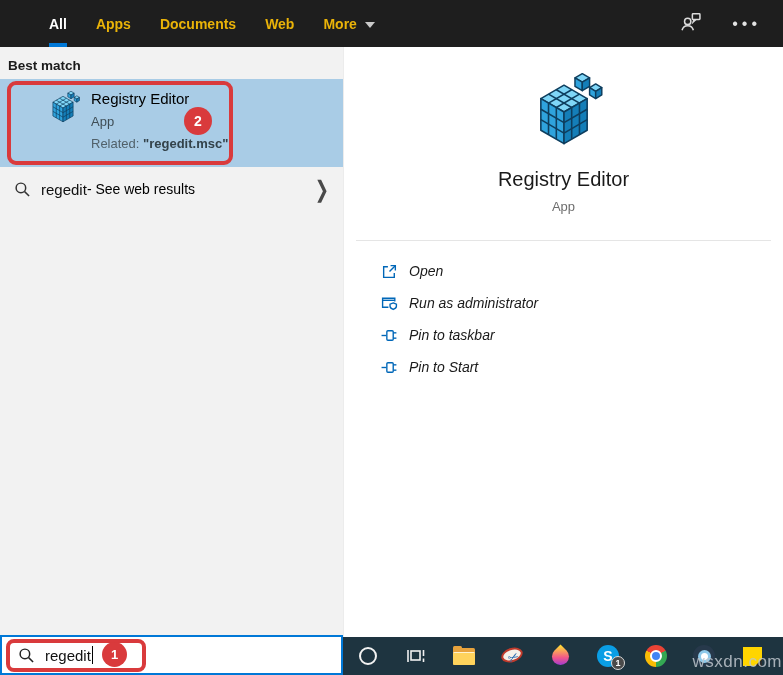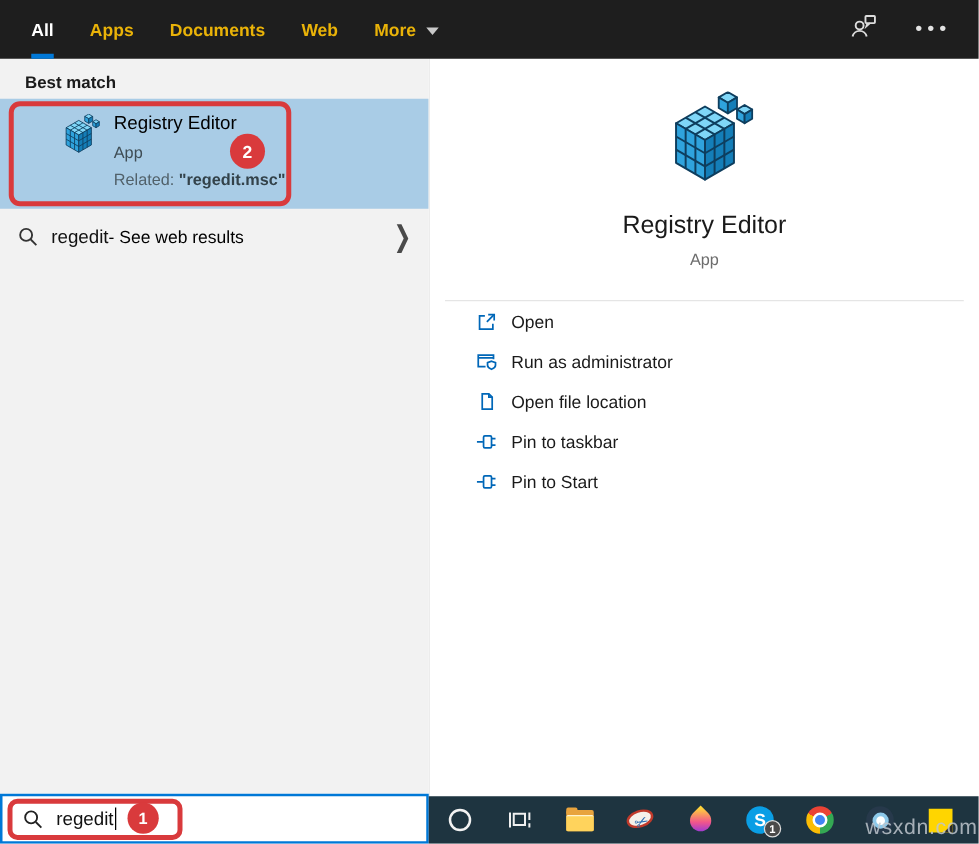--- a/index.html
+++ b/index.html
@@ -11,7 +11,7 @@
   }
 
   
-  .topbar { position:absolute; top:0; left:0; width:783px; height:47px; background:#1e1e1e; z-index:5; }
+  .topbar { position:absolute; top:0; left:0; width:783px; height:47px; background:#1e1e1e; z-index:5;padding-left:24px; }
   .tabs { display:flex; height:100%; padding-left:25px; gap:29px; align-items:stretch; }
   .tab { display:flex; align-items:center; gap:8px; color:#eab308; font-size:14px; cursor:default;
          border-bottom:4px solid transparent; padding-top:4px;font-weight:bold; }

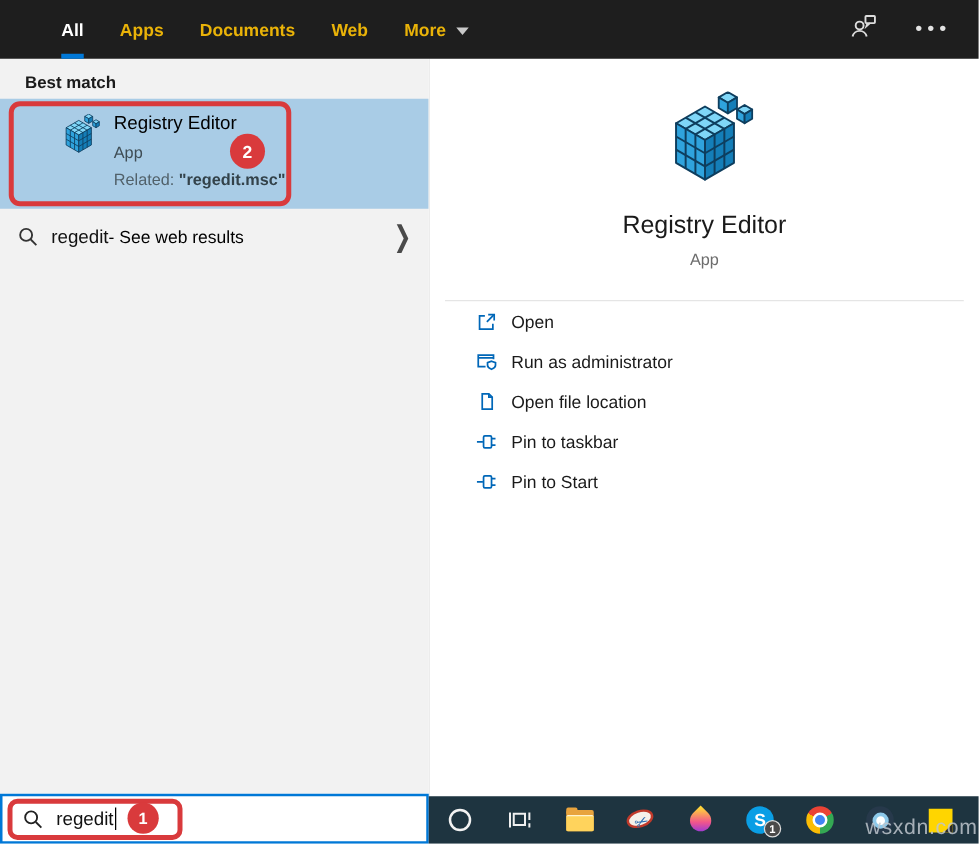--- a/index.html
+++ b/index.html
@@ -23,7 +23,7 @@
 
   
   .left-panel { position:absolute; top:47px; left:0; width:343px; height:588px; background:#f2f2f2; }
-  .section-label { padding:11px 12px 6px 20px; font-size:13.5px; font-weight:bold; color:#1b1b1b; }
+  .section-label { padding:11px 12px 6px 8px; font-size:13.5px; font-weight:bold; color:#1b1b1b; }
 
   .best-match-row { position:relative; height:88px; background:#a9cce6; display:flex; align-items:center; }
   .bm-icon { margin-left:46px; width:34px; height:34px; flex:0 0 auto; align-self:flex-start; margin-top:12px; }

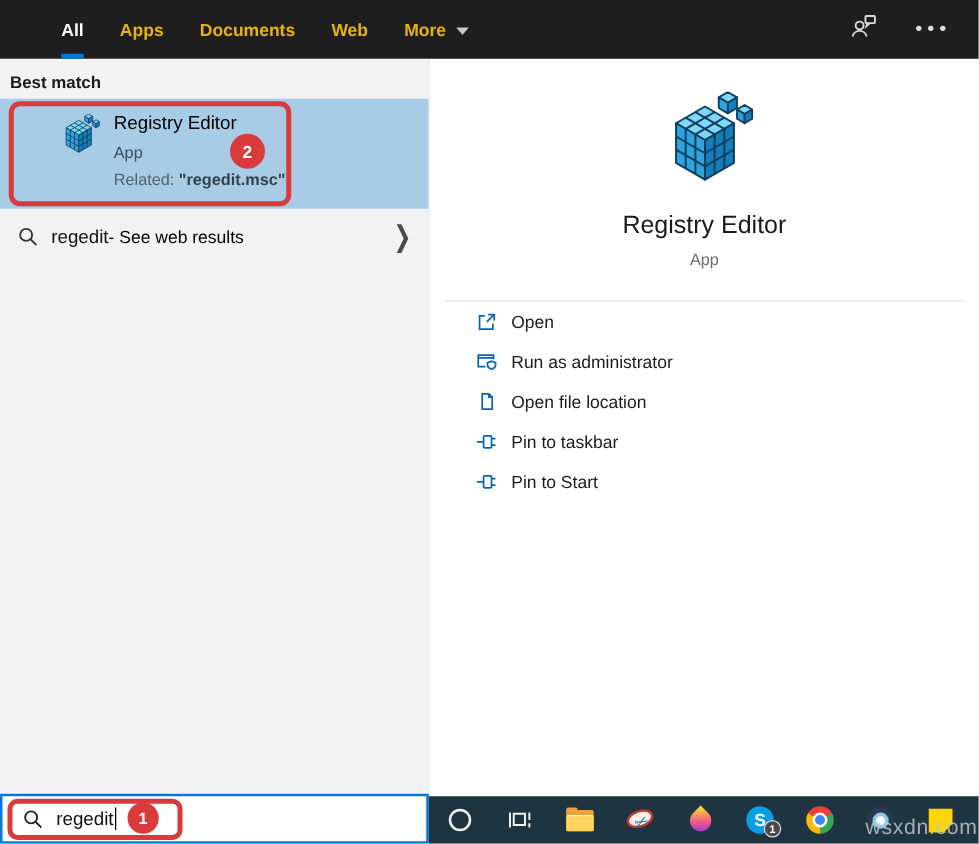--- a/index.html
+++ b/index.html
@@ -53,7 +53,7 @@
   .hero-title { font-size:20px; color:#1a1a1a; margin-top:13px; font-weight:normal; }
   .hero-sub { font-size:13px; color:#6d6d6d; margin-top:8px; }
   .rp-divider { position:absolute; top:193px; left:12px; right:12px; height:1px; background:#e5e5e5; }
-  .actions { position:absolute; top:194px; left:0; right:0; }
+  .actions { position:absolute; top:208px; left:0; right:0;font-style:italic; }
   .action-row { display:flex; align-items:center; height:32px; padding-left:37px; cursor:default; }
   .action-row svg { flex:0 0 auto; }
   .action-label { font-size:14px; color:#1a1a1a; margin-left:11px; }

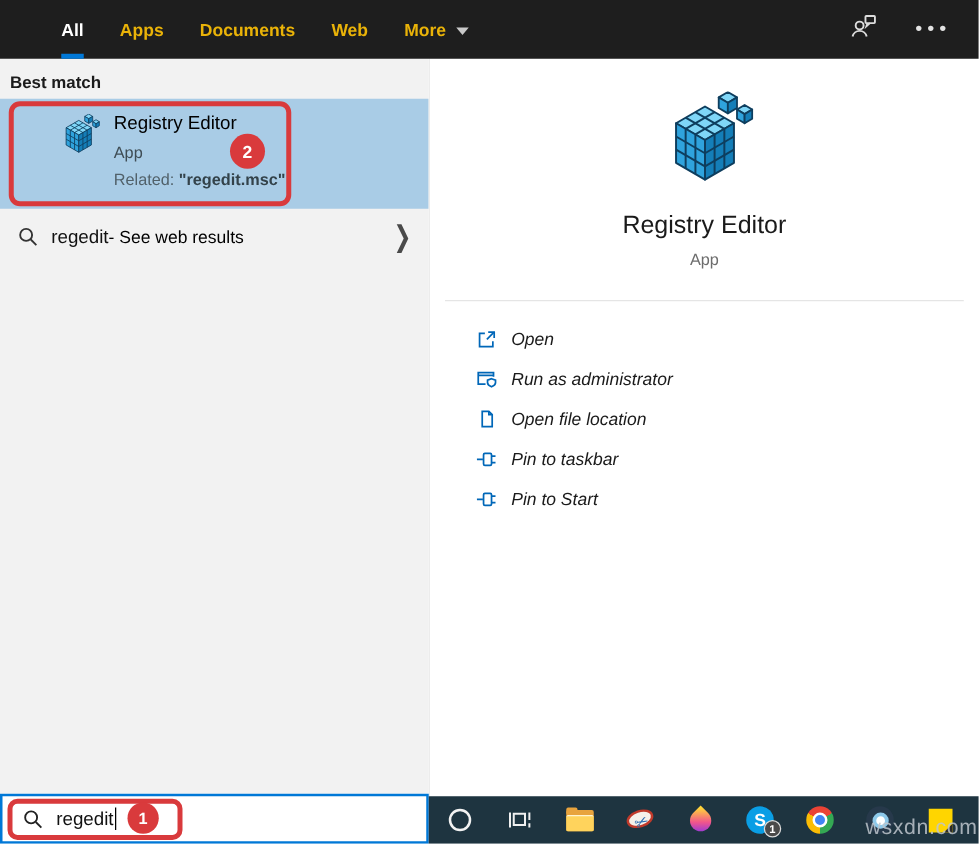--- a/index.html
+++ b/index.html
@@ -230,13 +230,6 @@
     </div>
     <div class="action-row">
       <svg width="17" height="17" viewBox="0 0 16 16" fill="none" stroke="#0067b8" stroke-width="1.3">
-        <path d="M4.5,2 h5 l2.5,2.5 v9 h-7.5 z"></path>
-          <path d="M9.5,2 v2.5 h2.5"></path>
-      </svg>
-      <span class="action-label">Open file location</span>
-    </div>
-    <div class="action-row">
-      <svg width="17" height="17" viewBox="0 0 16 16" fill="none" stroke="#0067b8" stroke-width="1.3">
         <line x1="0.5" y1="8" x2="5" y2="8"></line>
           <rect x="5.5" y="3.5" width="6" height="9" rx="1"></rect>
         <line x1="11.5" y1="5.5" x2="14.5" y2="5.5"></line>

